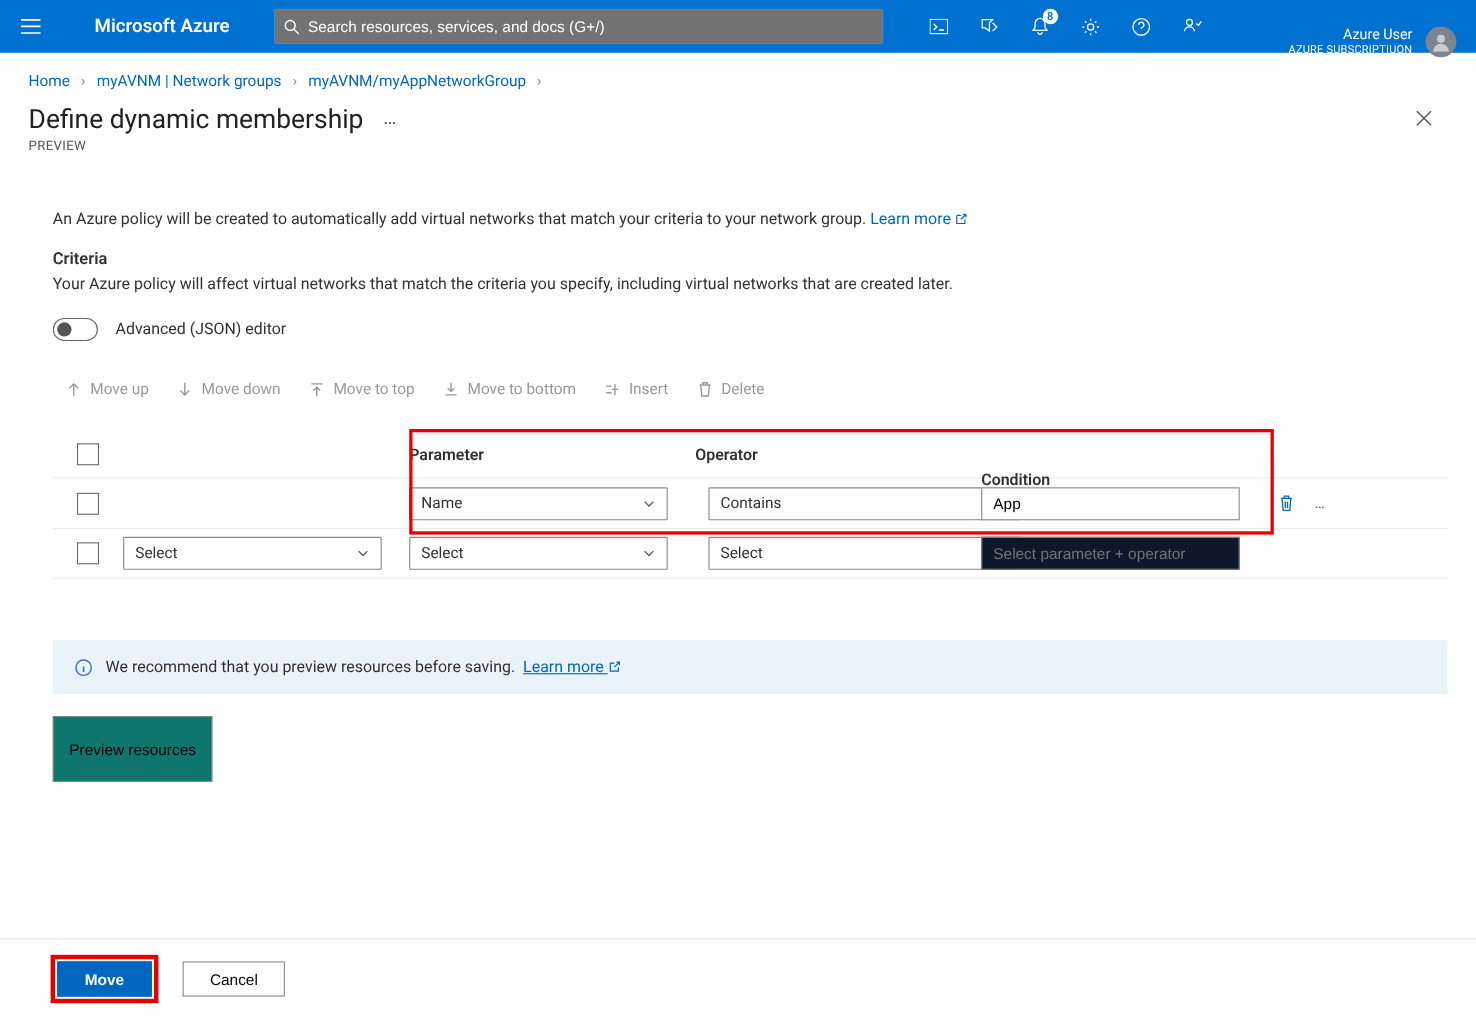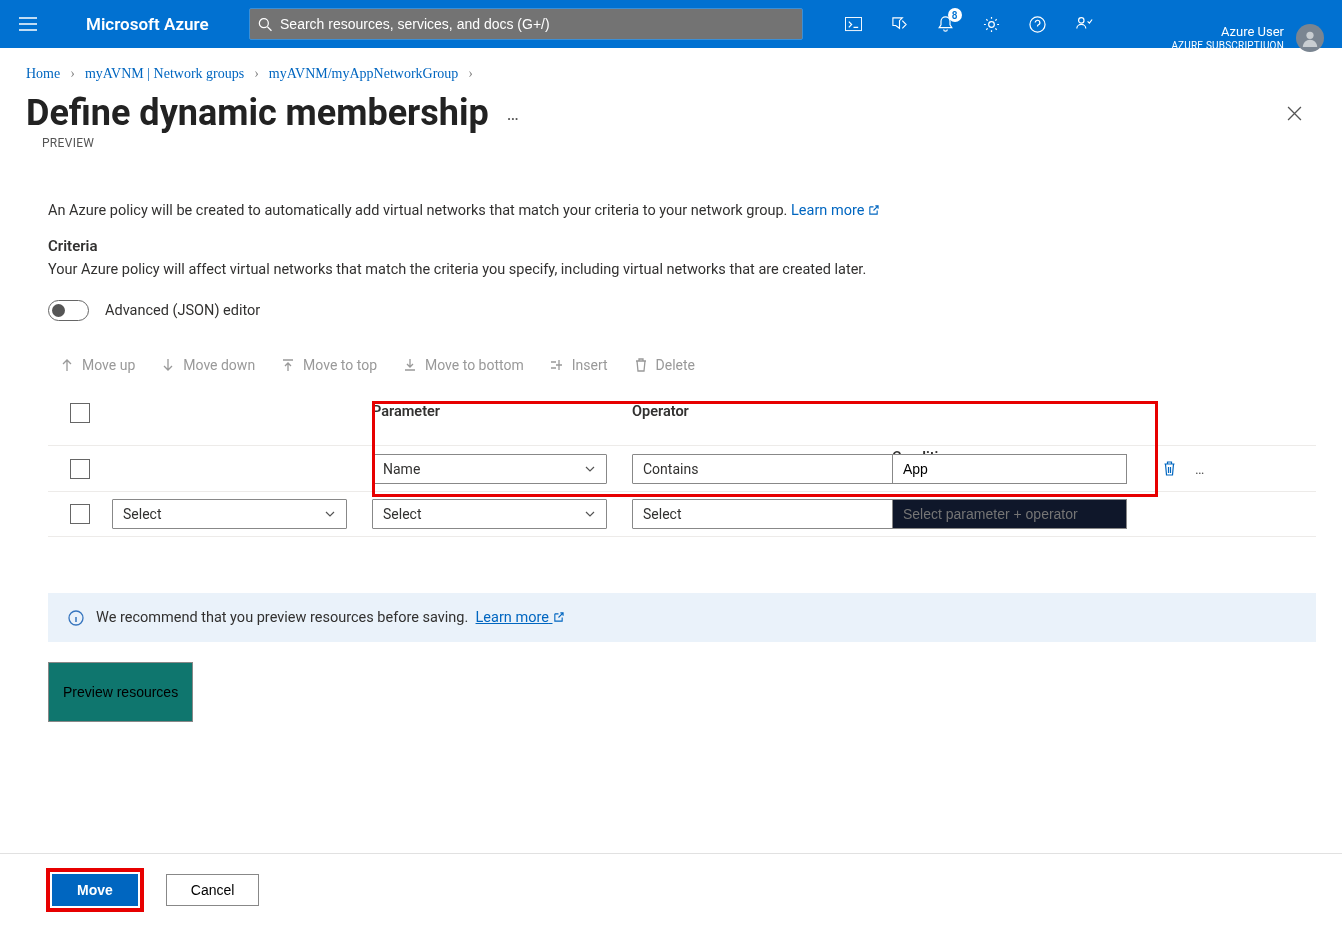--- a/index.html
+++ b/index.html
@@ -20,7 +20,7 @@
   .user-sub { font-size: 10px; letter-spacing: 0.2px; }
   .avatar { width: 28px; height: 28px; background: #7a8591; border-radius: 50%; display: flex; align-items: center; justify-content: center; }
   
-  .breadcrumb { display: flex; align-items: center; gap: 10px; padding: 18px 26px 6px; font-size: 14px; font-family: Liberation Serif, serif; }
+  .breadcrumb { display: flex; align-items: center; gap: 10px; padding: 18px 26px 6px; font-size: 14px; }
   .breadcrumb a { color: #0066c0; text-decoration: none; cursor: pointer; }
   .breadcrumb .sep { color: #888; }
   

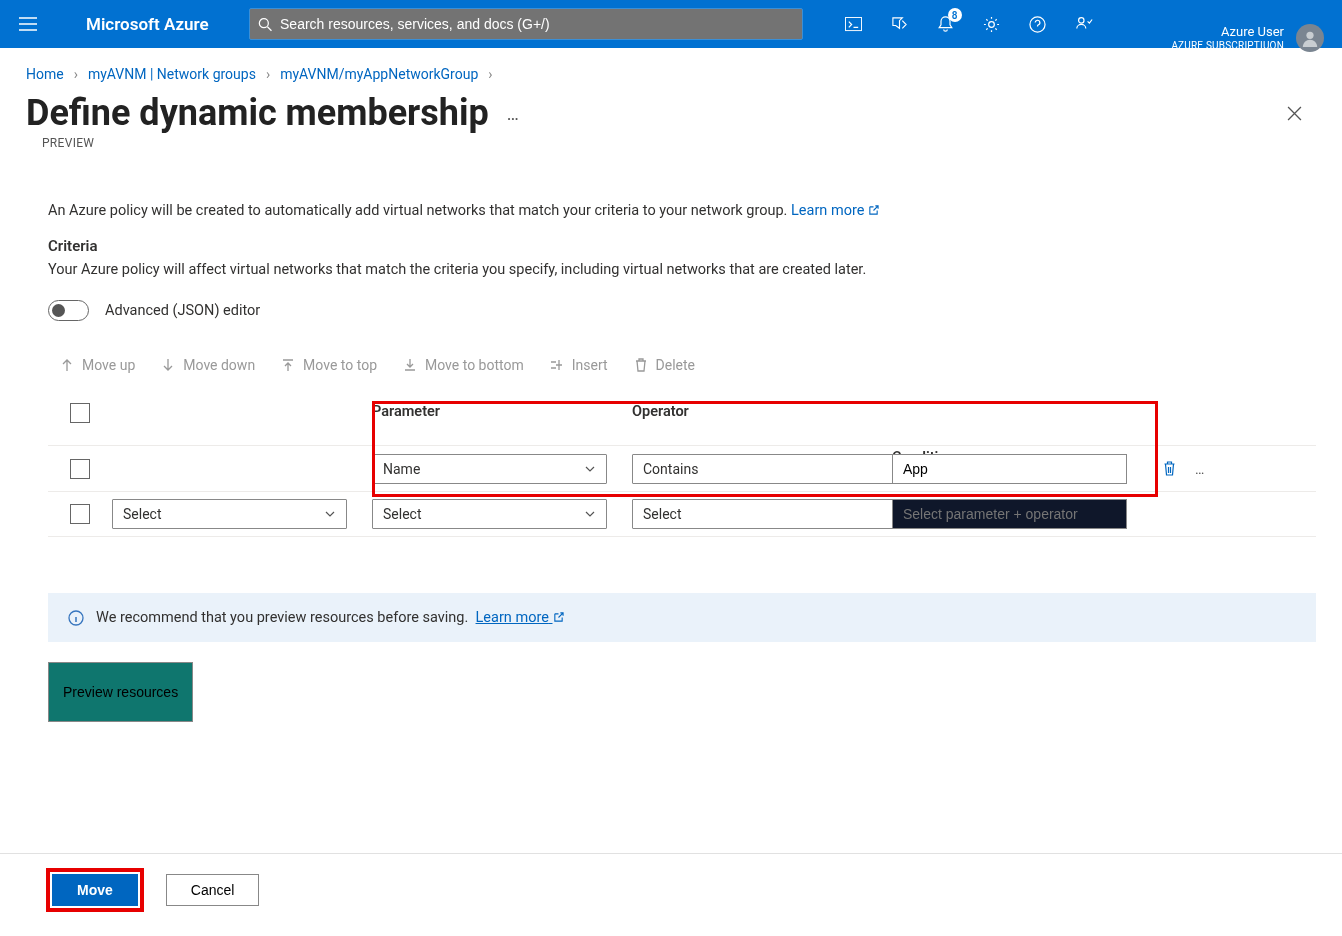--- a/index.html
+++ b/index.html
@@ -25,7 +25,7 @@
   .breadcrumb .sep { color: #888; }
   
   .title-row { display: flex; align-items: center; padding: 4px 26px 2px; }
-  .page-title { font-size: 36px; font-weight: 700; color: #222; }
+  .page-title { font-size: 24px; font-weight: 400; color: #222; }
   .title-dots { margin-left: 18px; color: #555; font-size: 18px; letter-spacing: 1px;}
   .close-x { margin-left: auto; cursor: pointer; padding: 8px; color:#555; margin-right:6px; }
   .preview-tag { padding: 0 26px 14px; font-size: 12px; color: #555; letter-spacing: 0.3px; margin-left: 16px; }

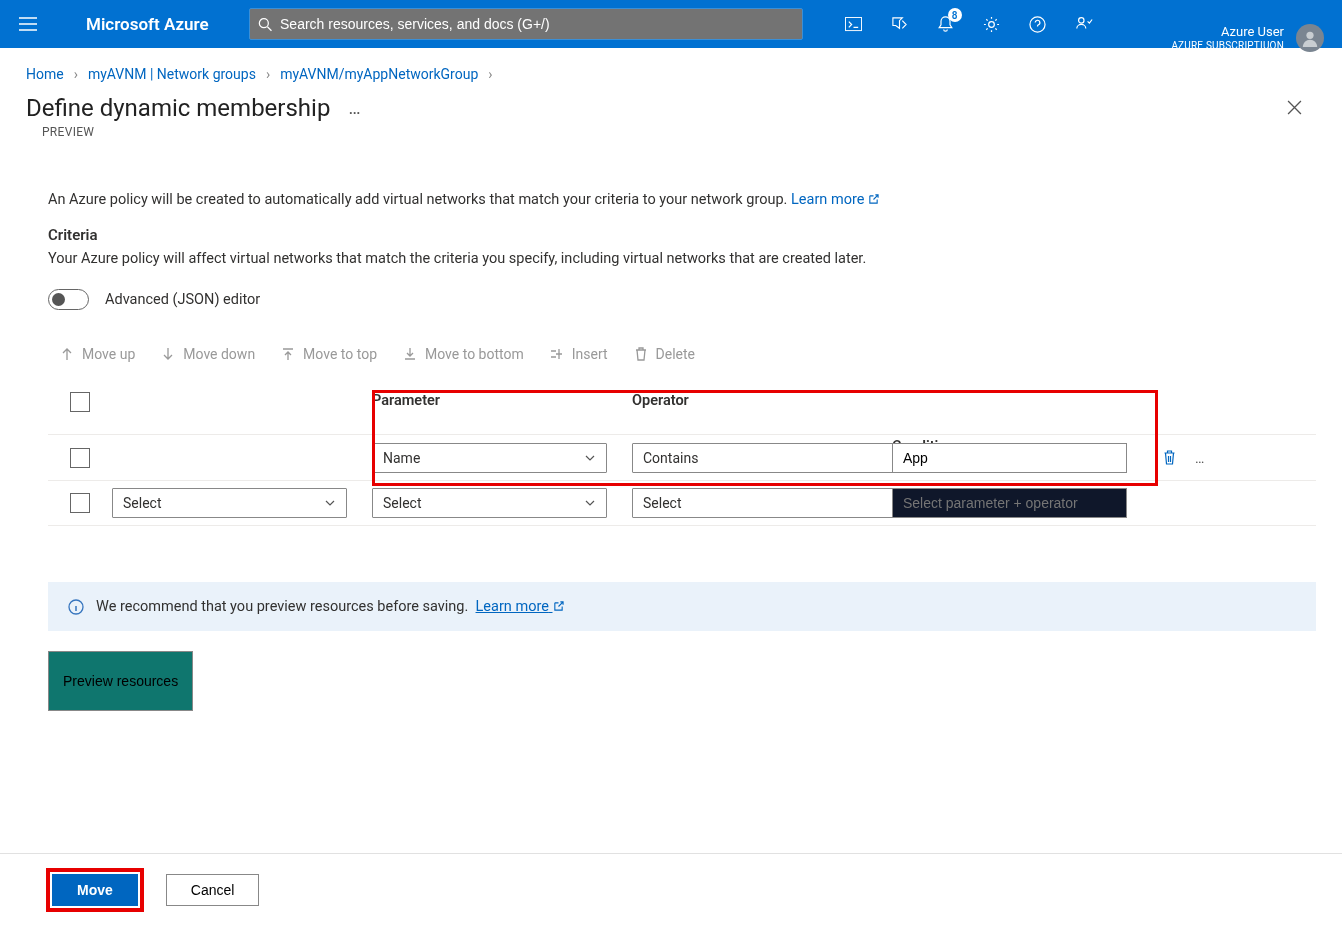--- a/index.html
+++ b/index.html
@@ -28,7 +28,7 @@
   .page-title { font-size: 24px; font-weight: 400; color: #222; }
   .title-dots { margin-left: 18px; color: #555; font-size: 18px; letter-spacing: 1px;}
   .close-x { margin-left: auto; cursor: pointer; padding: 8px; color:#555; margin-right:6px; }
-  .preview-tag { padding: 0 26px 14px; font-size: 12px; color: #555; letter-spacing: 0.3px; margin-left: 16px; }
+  .preview-tag { padding: 0 26px 14px; font-size: 12px; color: #555; letter-spacing: 0.3px; }
   
   .content { padding: 38px 26px 0 48px; }
   .intro-text { font-size: 14.5px; color: #323130; margin-bottom: 18px; }

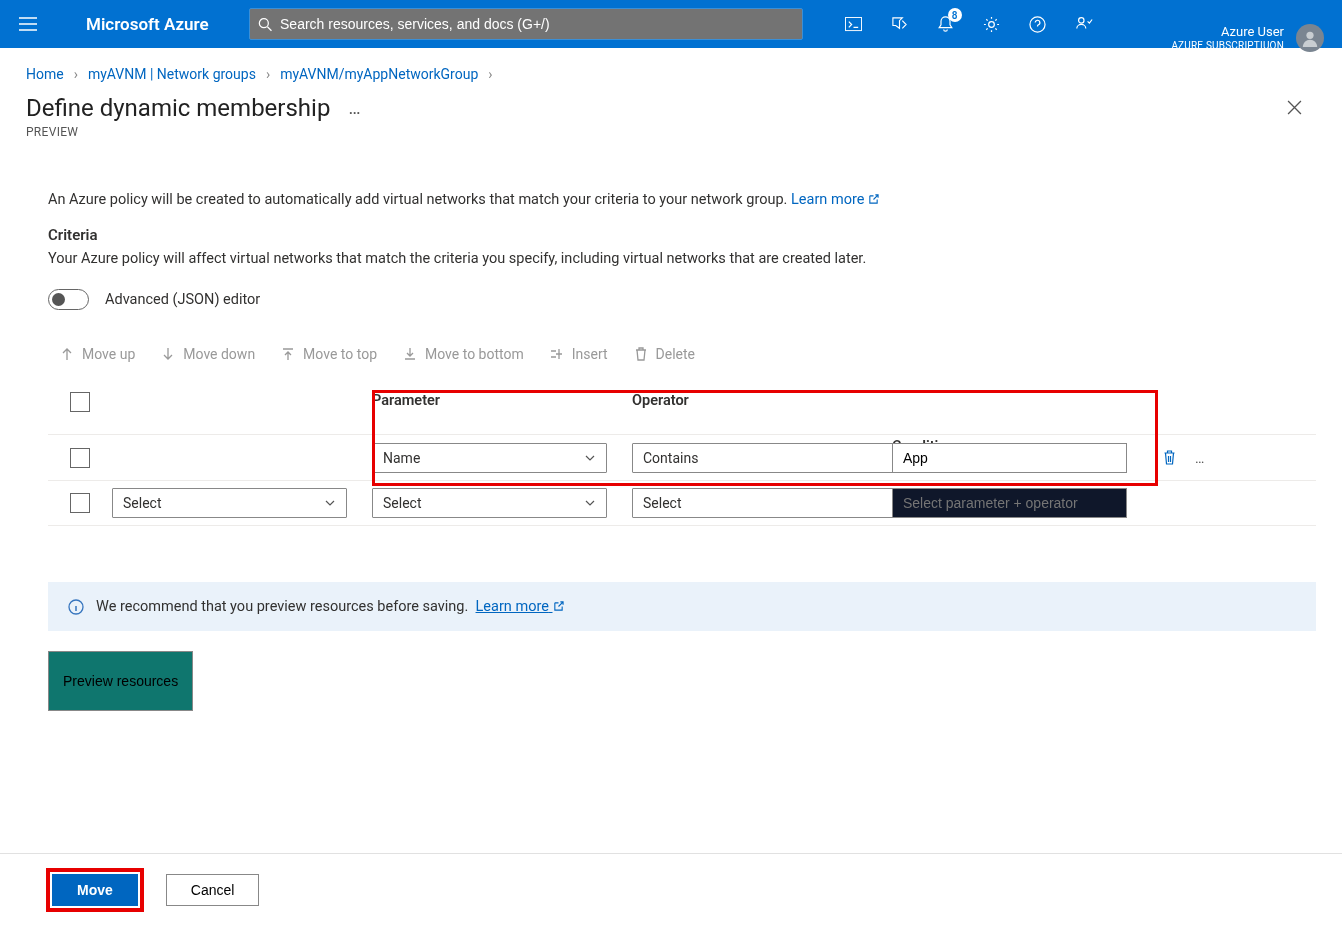--- a/index.html
+++ b/index.html
@@ -44,7 +44,7 @@
   .action-item { display: flex; align-items: center; gap: 8px; cursor: default; }
   
   .table-wrap { border-top: 0px solid #e1e1e1; }
-  .table-header-row { display: flex; height: 42px; border-bottom: 0; }
+  .table-header-row { display: flex; align-items: center; height: 42px; border-bottom: 0; }
   .check-cell { width: 64px; display: flex; justify-content: center; }
   .blank-cell { width: 260px; }
   .col-header { font-weight: 600; font-size: 14.5px; }

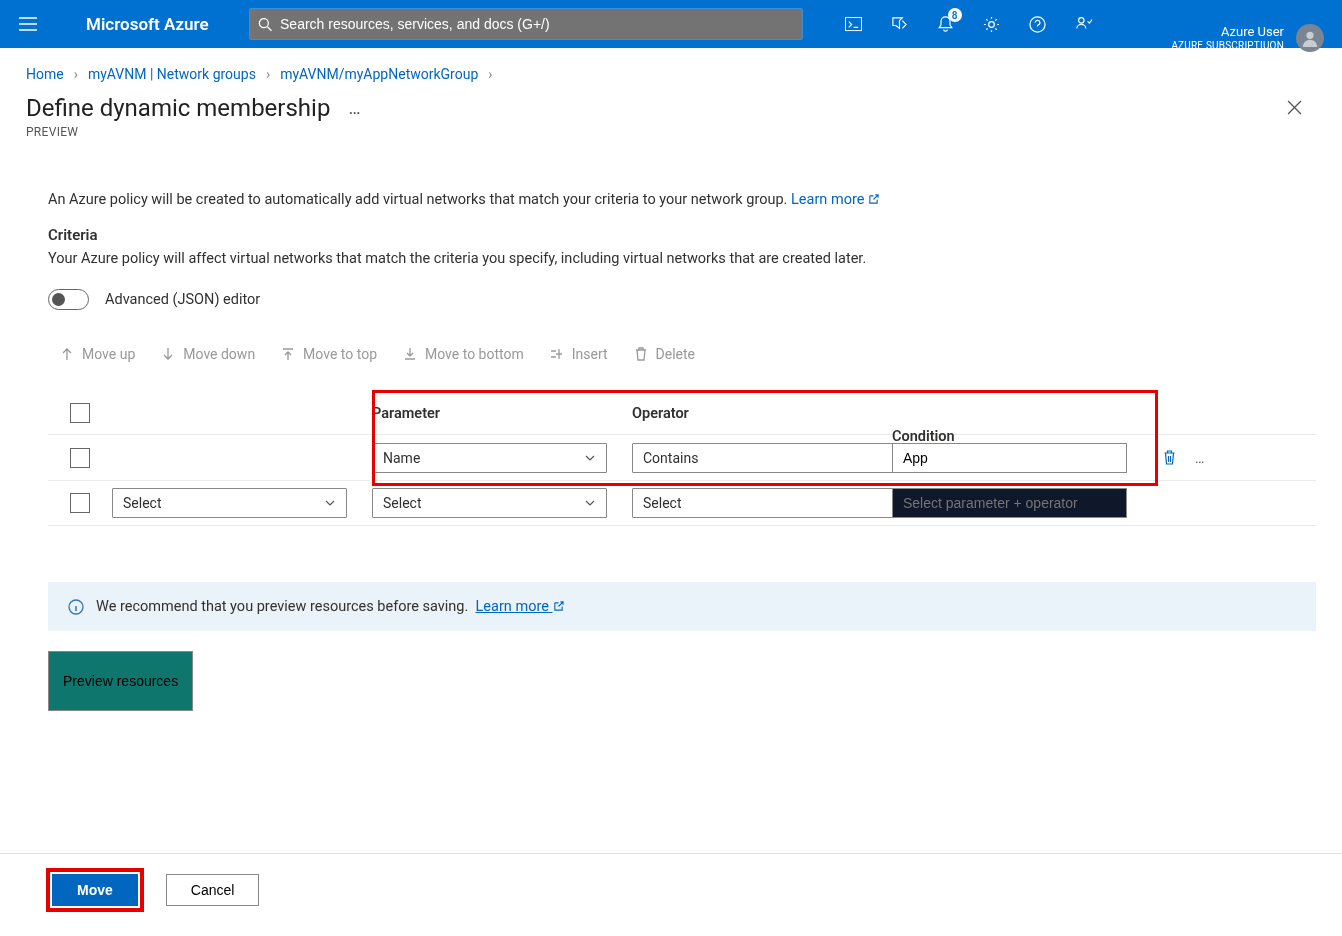--- a/index.html
+++ b/index.html
@@ -55,7 +55,7 @@
   .checkbox { width: 20px; height: 20px; border: 1px solid #666; background: #fff; cursor: pointer; }
   .select-box { height: 30px; border: 1px solid #888; border-radius:1px; display: flex; align-items: center; justify-content: space-between; padding: 0 10px; cursor: pointer; background: #fff; font-size:14px; }
   .select-box.w1 { width: 235px; }
-  .select-box.w2 { width: 284px; }
+  .select-box.w2 { width: 284px; margin-left: 12px; }
   .cond-input { width: 235px; height: 30px; border: 1px solid #888; padding: 0 10px; font-size: 14px; outline: none; background:#fff;}
   .cond-input.disabled { background:#0f172a; color:#888;}
   .row-actions { display: flex; gap: 18px; margin-left: 30px; color: #0066c0; }

